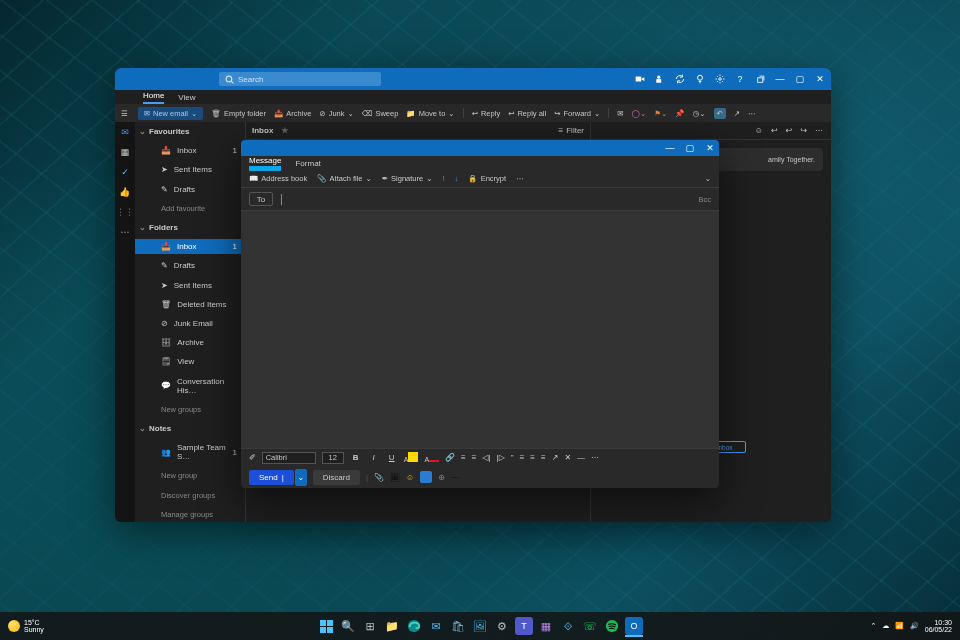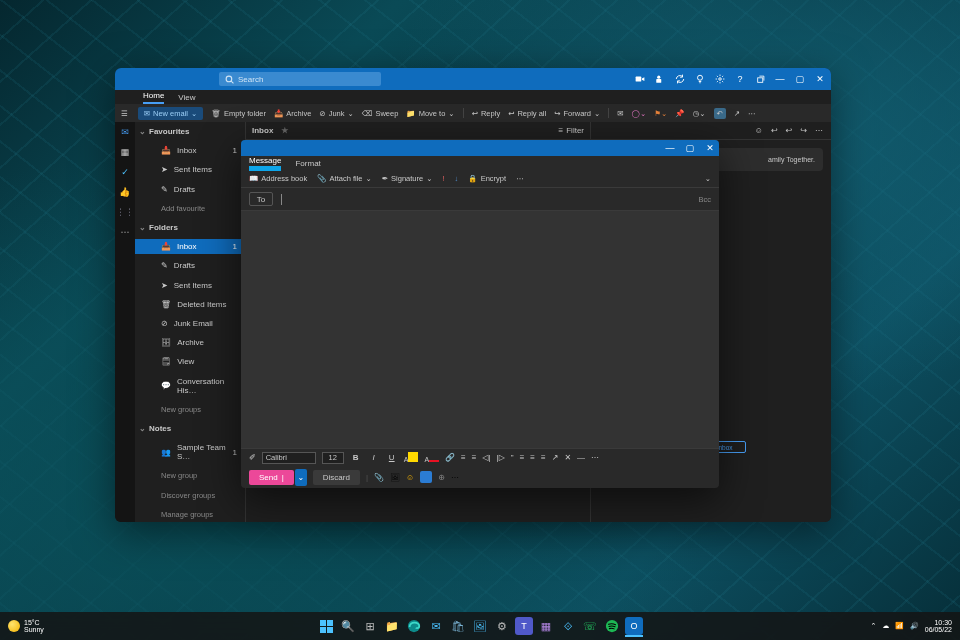--- a/index.html
+++ b/index.html
@@ -138,7 +138,7 @@
 .colorchip.fc { border-bottom:2px solid #e81123; }
 
 .send-bar { height:22px; display:flex; align-items:center; gap:6px; padding:0 8px; font-size:8px; }
-.send-btn { background:#ec4899; color:#fff; padding:3px 10px; border-radius:2px; display:flex; align-items:center; gap:4px; }
+.send-btn { background:#1d4ed8; color:#fff; padding:3px 10px; border-radius:2px; display:flex; align-items:center; gap:4px; }
 .send-chev { background:#0f6cbd; color:#fff; width:12px; height:17px; display:flex; align-items:center; justify-content:center; border-radius:2px; margin-left:-5px; }
 .discard-btn { background:#3a3a3a; color:#c8c8c8; padding:3px 10px; border-radius:2px; }
 .swatch { width:12px; height:12px; border-radius:2px; }

